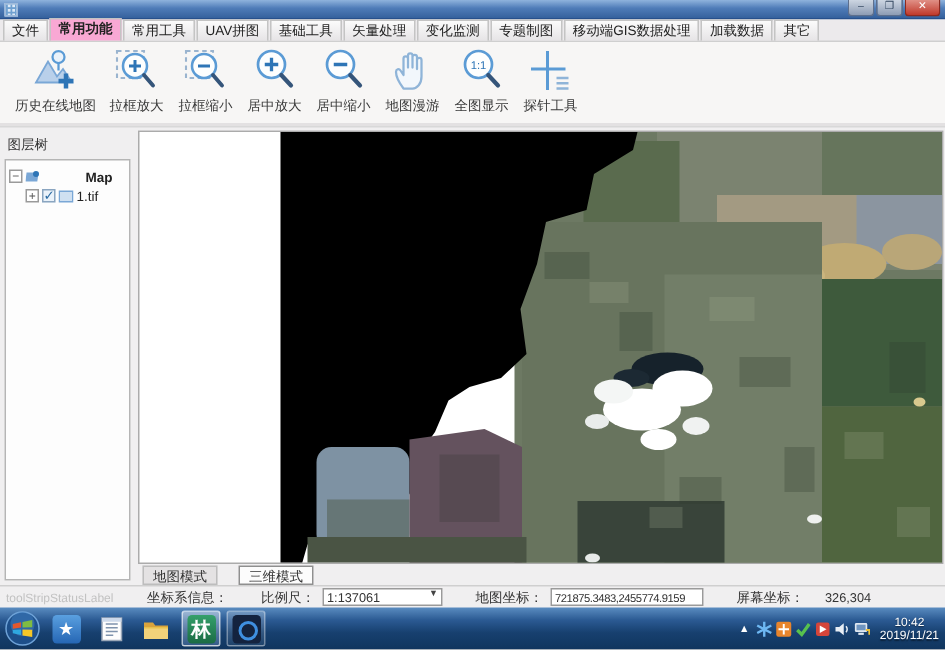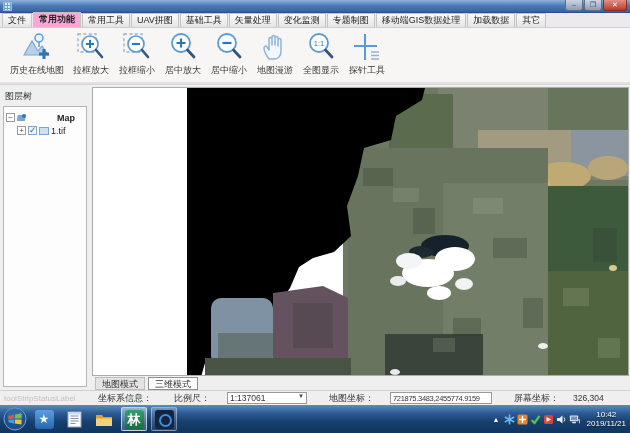--- a/index.html
+++ b/index.html
@@ -51,7 +51,7 @@
   .map-canvas svg { display:block; }
 
   .map-tabs { position:absolute; left:90px; top:376px; width:540px; height:14px; background:#f0eff0; display:flex; align-items:flex-end; padding-left:5px; }
-  .mtab { font-size:9px; color:#333; height:13px; line-height:12px; padding:0 6px; background:#e4e2e3; border:1px solid #bdbdbd; margin-right:3px; white-space:nowrap; }
+  .mtab { font-size:9px; color:#333; height:13px; line-height:12px; padding:0 6px; background:#e4e2e3; border:1px solid #bdbdbd; margin-right:14px; white-space:nowrap; }
   .mtab.active { background:#fcfcfc; border-color:#8f8f8f; }
 
   

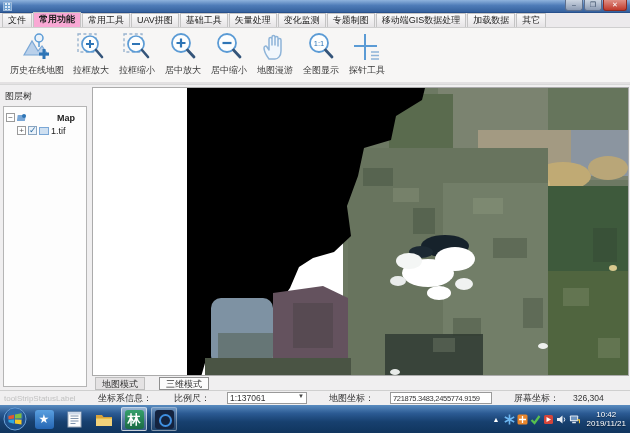--- a/index.html
+++ b/index.html
@@ -60,7 +60,7 @@
   .faint { color:#c2c2c2; font-size:8px; margin-left:4px; width:72px; overflow:hidden; white-space:nowrap; }
   .sb-label { margin-left:22px; white-space:nowrap; }
   .scale-combo { display:flex; justify-content:space-between; width:80px; height:12px;
-    background:#fff; border:1px solid #9a9a9a; margin-left:17px; padding:0 2px; font-size:8.5px; }
+    background:#fff; border:1px solid #9a9a9a; margin-left:5px; padding:0 2px; font-size:8.5px; }
   .combo-arrow { font-size:6px; color:#444; }
   .coord-box { width:102px; height:12px; background:#fff; border:1px solid #9a9a9a; margin-left:16px;
     font-size:7.5px; letter-spacing:-0.3px; line-height:11px; padding-left:2px; white-space:nowrap; overflow:hidden; }

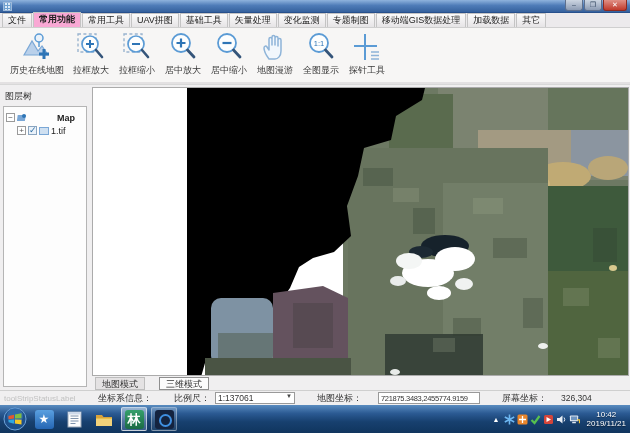--- a/index.html
+++ b/index.html
@@ -62,7 +62,7 @@
   .scale-combo { display:flex; justify-content:space-between; width:80px; height:12px;
     background:#fff; border:1px solid #9a9a9a; margin-left:5px; padding:0 2px; font-size:8.5px; }
   .combo-arrow { font-size:6px; color:#444; }
-  .coord-box { width:102px; height:12px; background:#fff; border:1px solid #9a9a9a; margin-left:16px;
+  .coord-box { width:102px; height:12px; background:#fff; border:1px solid #9a9a9a; margin-left:5px;
     font-size:7.5px; letter-spacing:-0.3px; line-height:11px; padding-left:2px; white-space:nowrap; overflow:hidden; }
   .screen-coord-val { margin-left:14px; font-size:8.5px; }
 

